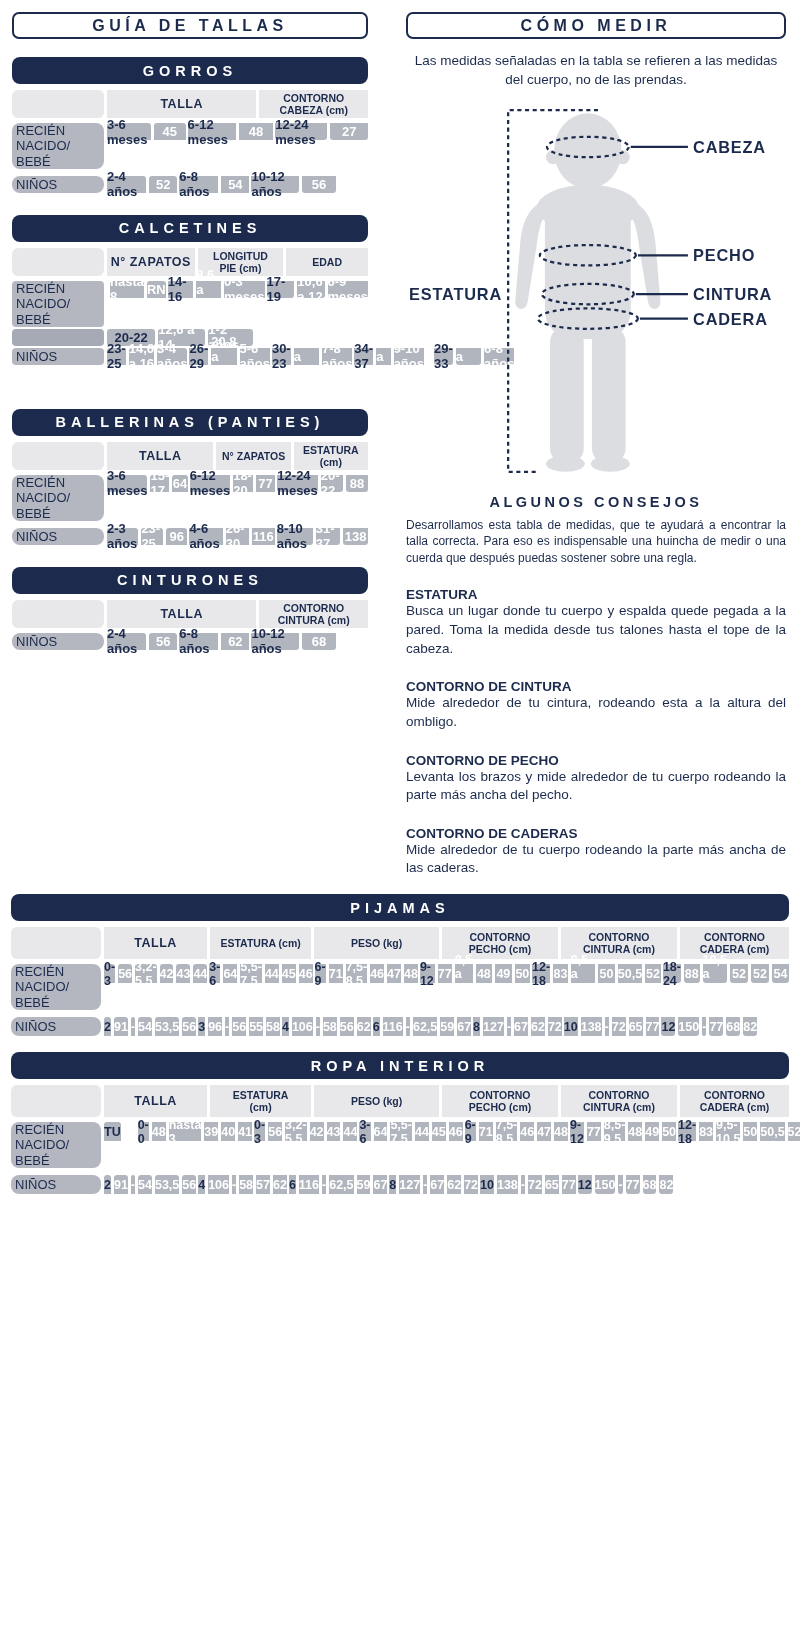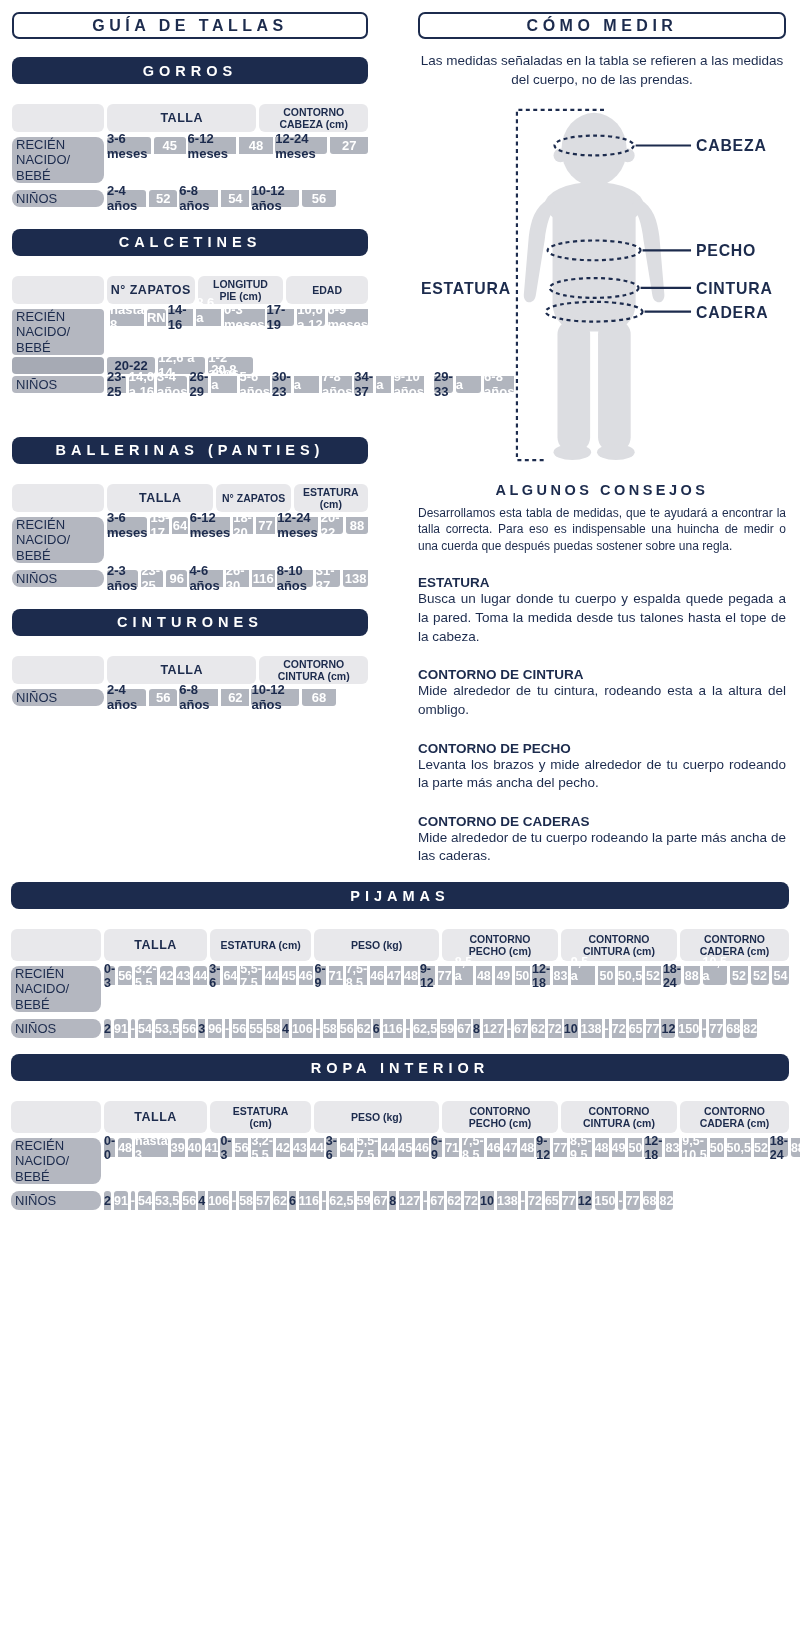--- a/index.html
+++ b/index.html
@@ -16,7 +16,7 @@
     font-family:"Liberation Sans","DejaVu Sans",sans-serif;
     color:var(--navy);
   }
-  .top{display:flex;gap:50px;padding:12px 8px 0 12px}
+  .top{display:flex;gap:38px;padding:12px 8px 0 12px}
   .col-left{width:356px;flex:none}
   .col-right{flex:1;padding-right:6px}
 

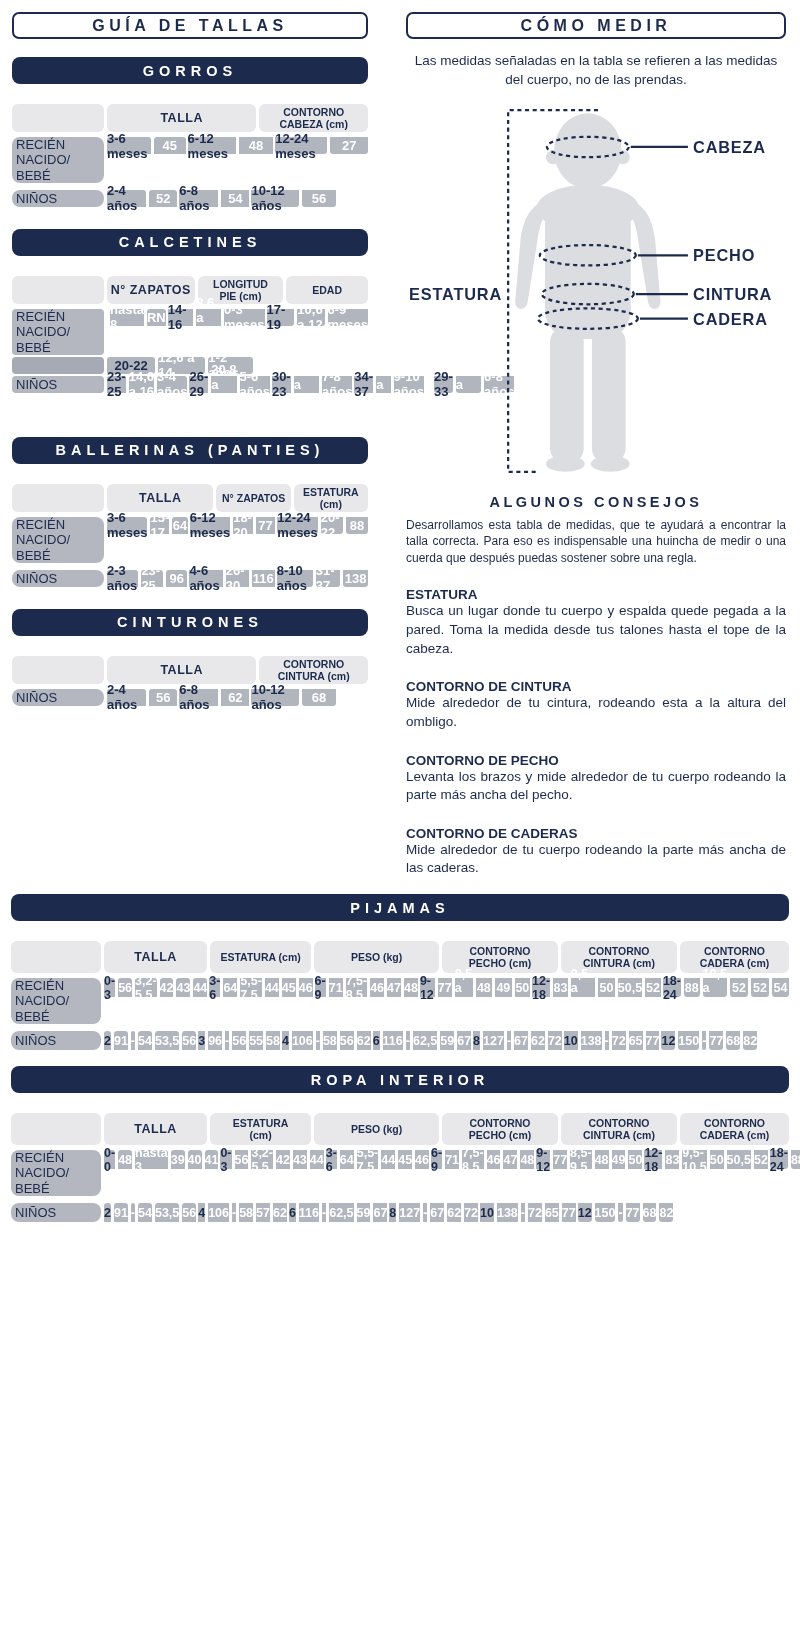--- a/index.html
+++ b/index.html
@@ -33,7 +33,7 @@
   .tbl-bar{
     height:27px;background:var(--navy);border-radius:8px;color:#fff;
     display:flex;align-items:center;justify-content:center;
-    font-weight:bold;font-size:14.5px;letter-spacing:5px;margin-bottom:20px;
+    font-weight:bold;font-size:14.5px;letter-spacing:5px;margin-bottom:6px;
   }
   .tbl-head{display:flex;gap:3px;margin-bottom:5px}
   .corner{width:92px;flex:none;background:var(--head);border-radius:6px}

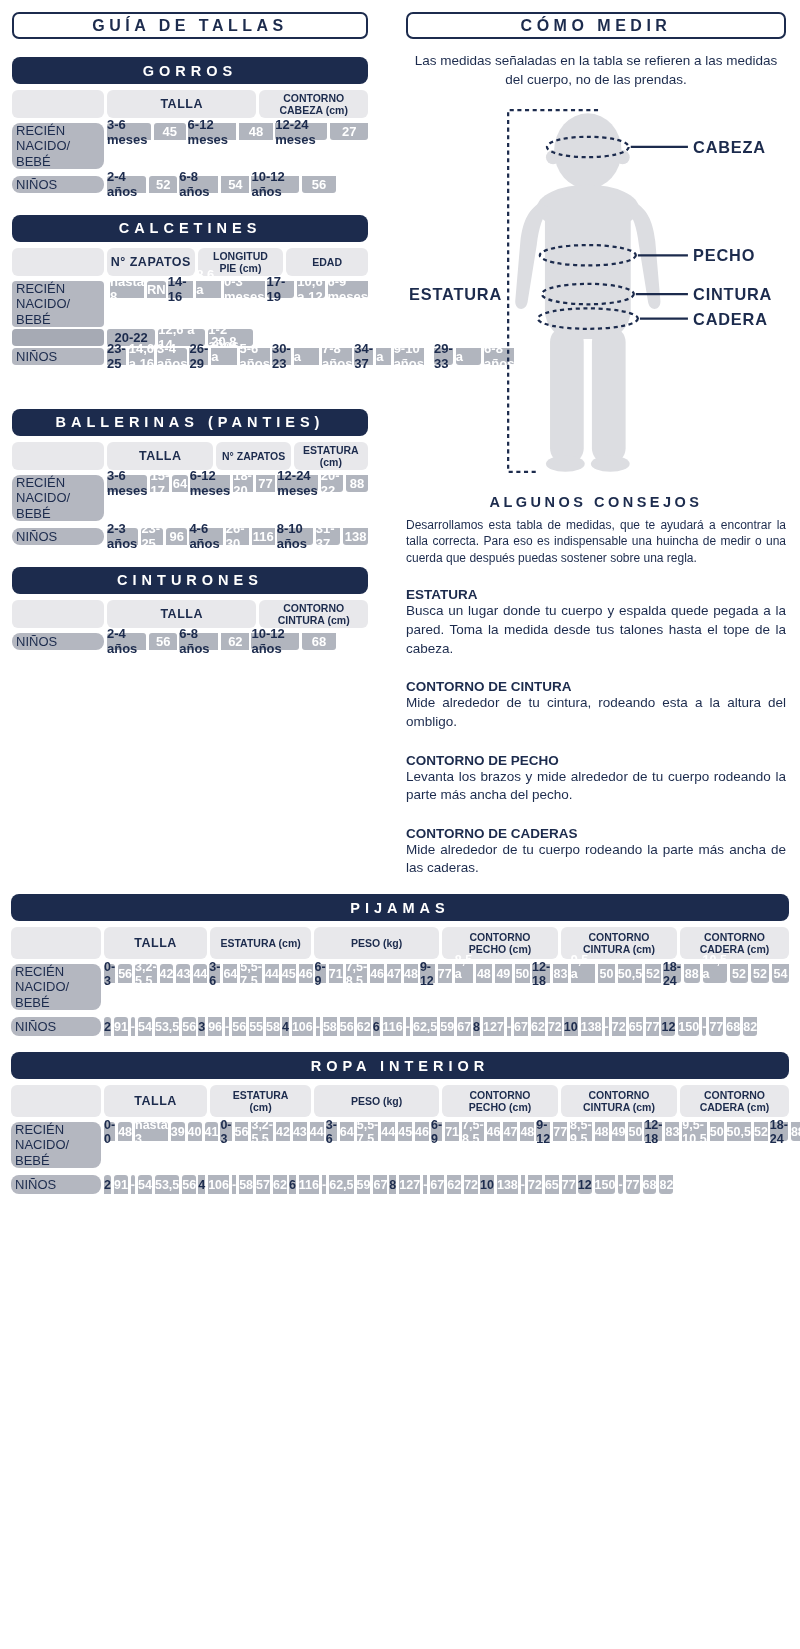--- a/index.html
+++ b/index.html
@@ -38,7 +38,7 @@
   .tbl-head{display:flex;gap:3px;margin-bottom:5px}
   .corner{width:92px;flex:none;background:var(--head);border-radius:6px}
   .hcell{
-    background:var(--head);border-radius:6px;color:var(--navy);
+    background:var(--head);border-radius:0;color:var(--navy);
     display:flex;align-items:center;justify-content:center;text-align:center;
     font-weight:bold;font-size:10.5px;line-height:1.15;white-space:pre-line;
     height:28px;flex:1 1 0;padding:0 2px;

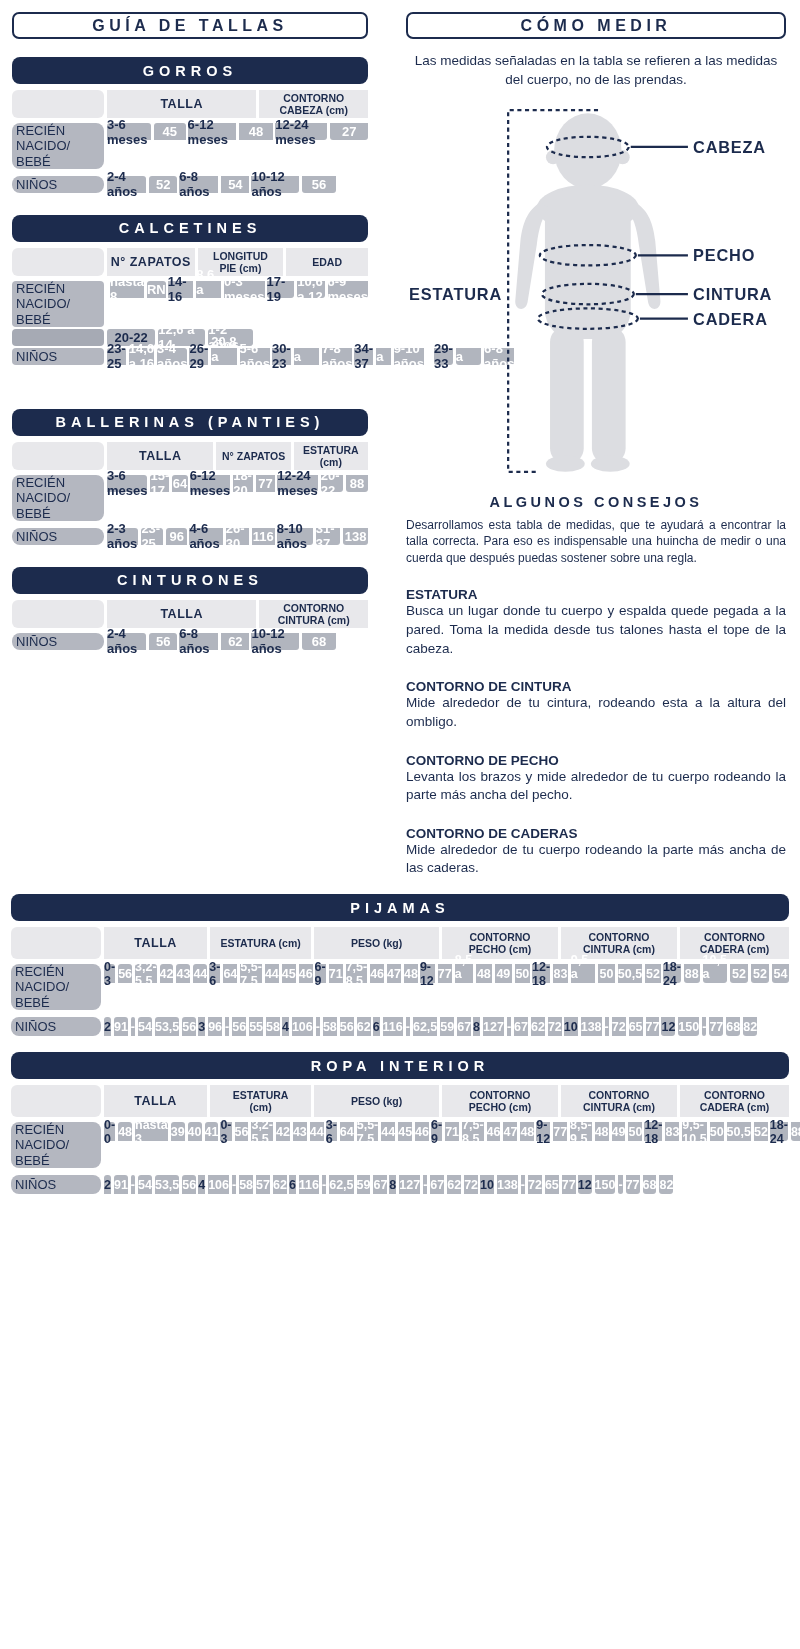--- a/index.html
+++ b/index.html
@@ -546,6 +546,14 @@
 BEBÉ</div>
           <div class="grows">
             <div class="row">
+              <div class="cell c0">TU</div>
+              <div class="cell c1"></div>
+              <div class="cell c2"></div>
+              <div class="cell c3"></div>
+              <div class="cell c4"></div>
+              <div class="cell c5"></div>
+            </div>
+            <div class="row">
               <div class="cell c0">0-0</div>
               <div class="cell c1">48</div>
               <div class="cell c2">hasta 3</div>

